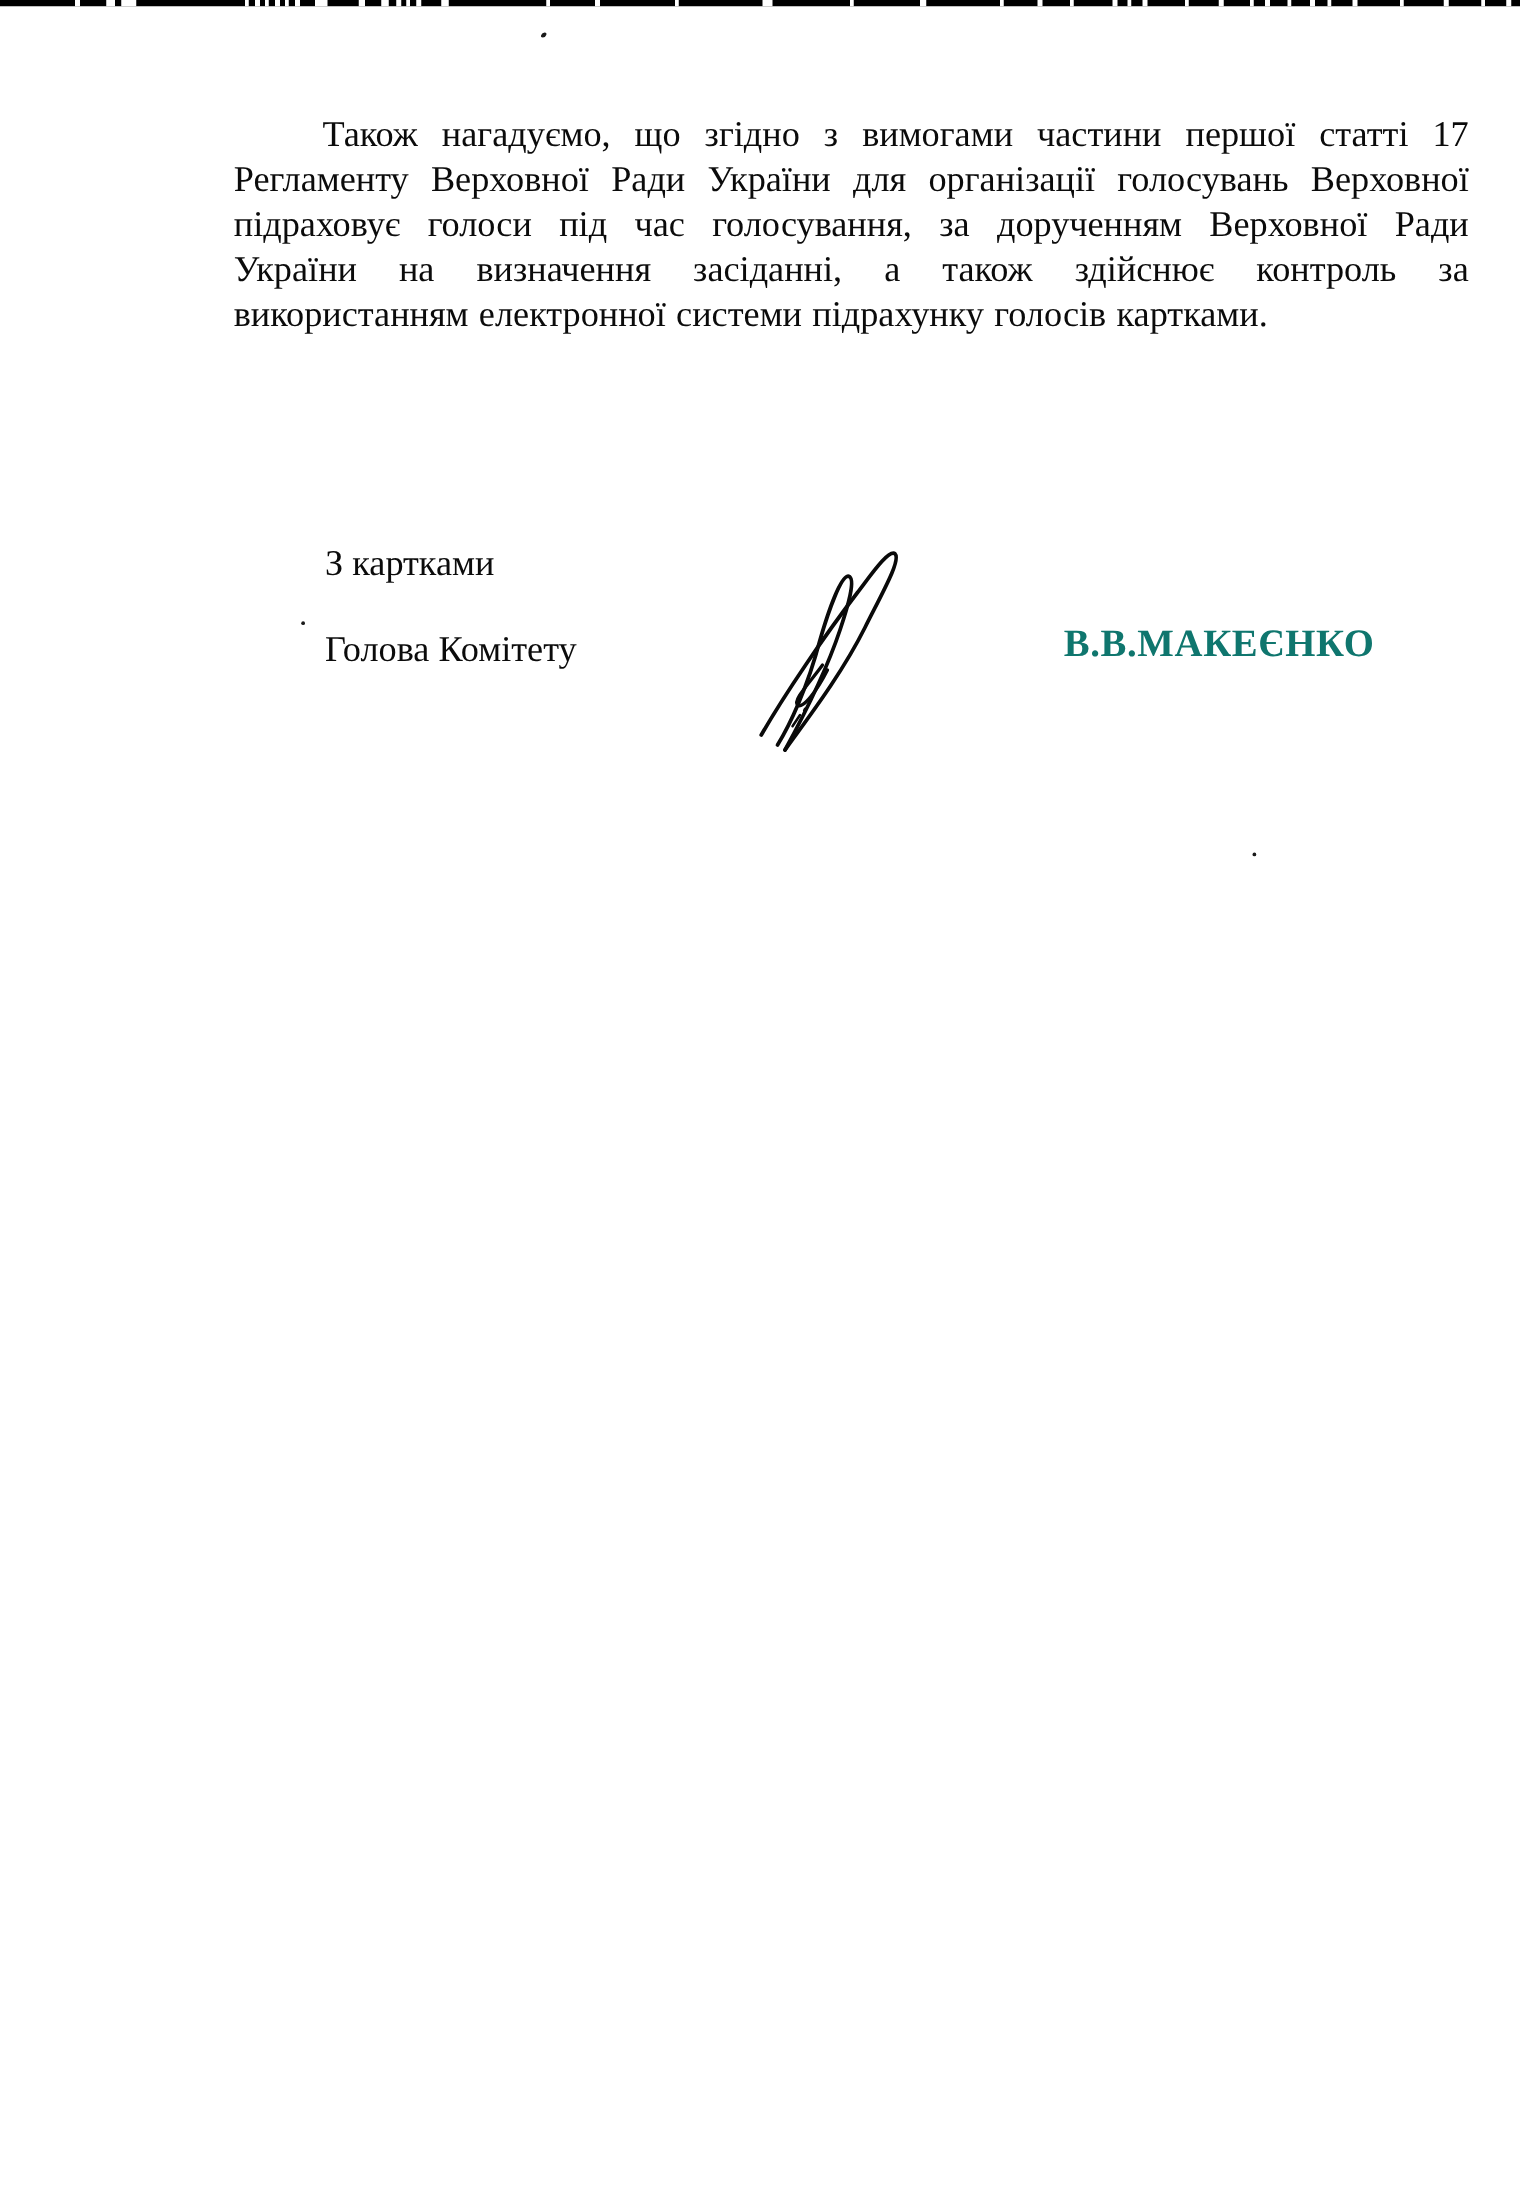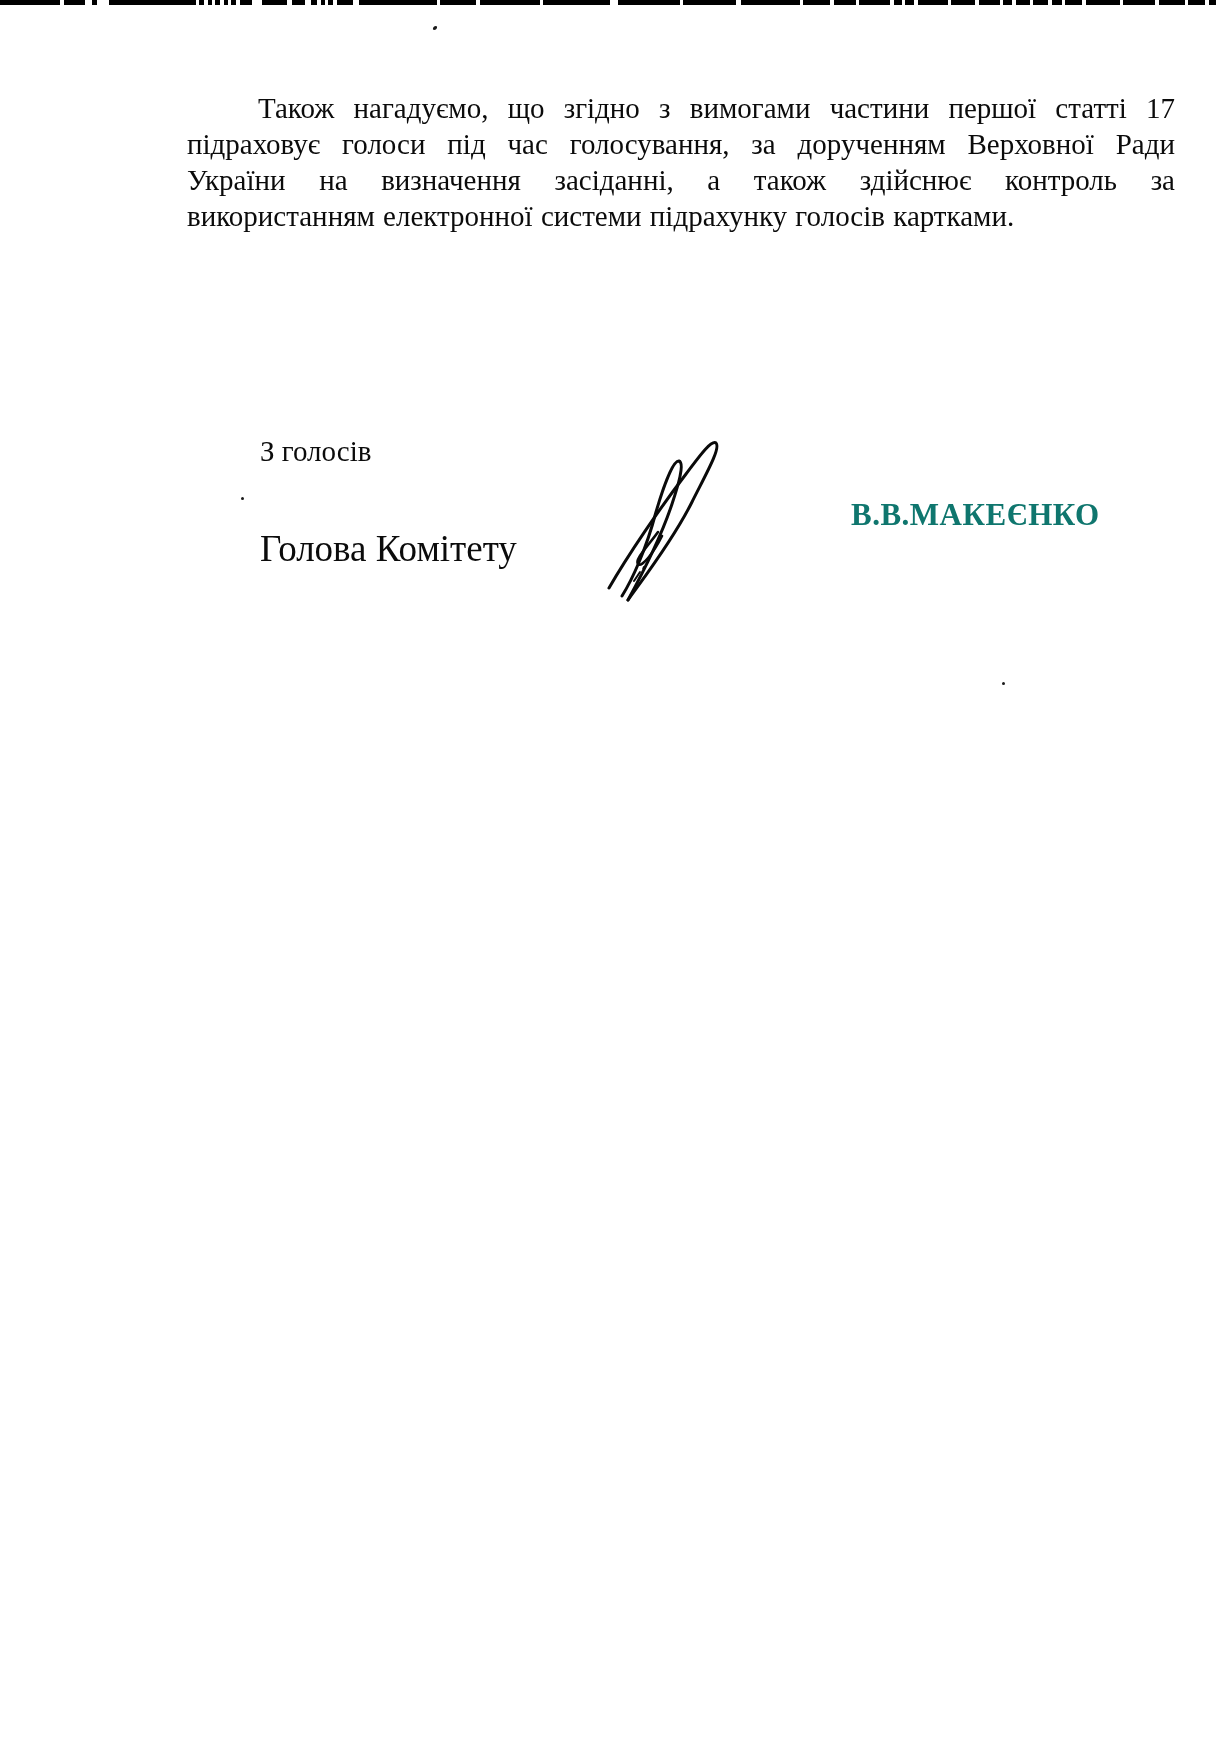--- a/index.html
+++ b/index.html
@@ -162,6 +162,7 @@
 
   <div class="body-paragraph">
     <div class="para-line first">Також нагадуємо, що згідно з вимогами частини першої статті 17</div>
+    <div class="para-line">Регламенту Верховної Ради України для організації голосувань Верховної</div>
     <div class="para-line">підраховує голоси під час голосування, за дорученням Верховної Ради</div>
     <div class="para-line">України на визначення засіданні, а також здійснює контроль за</div>
     <div class="para-line last">використанням електронної системи підрахунку голосів картками.</div>

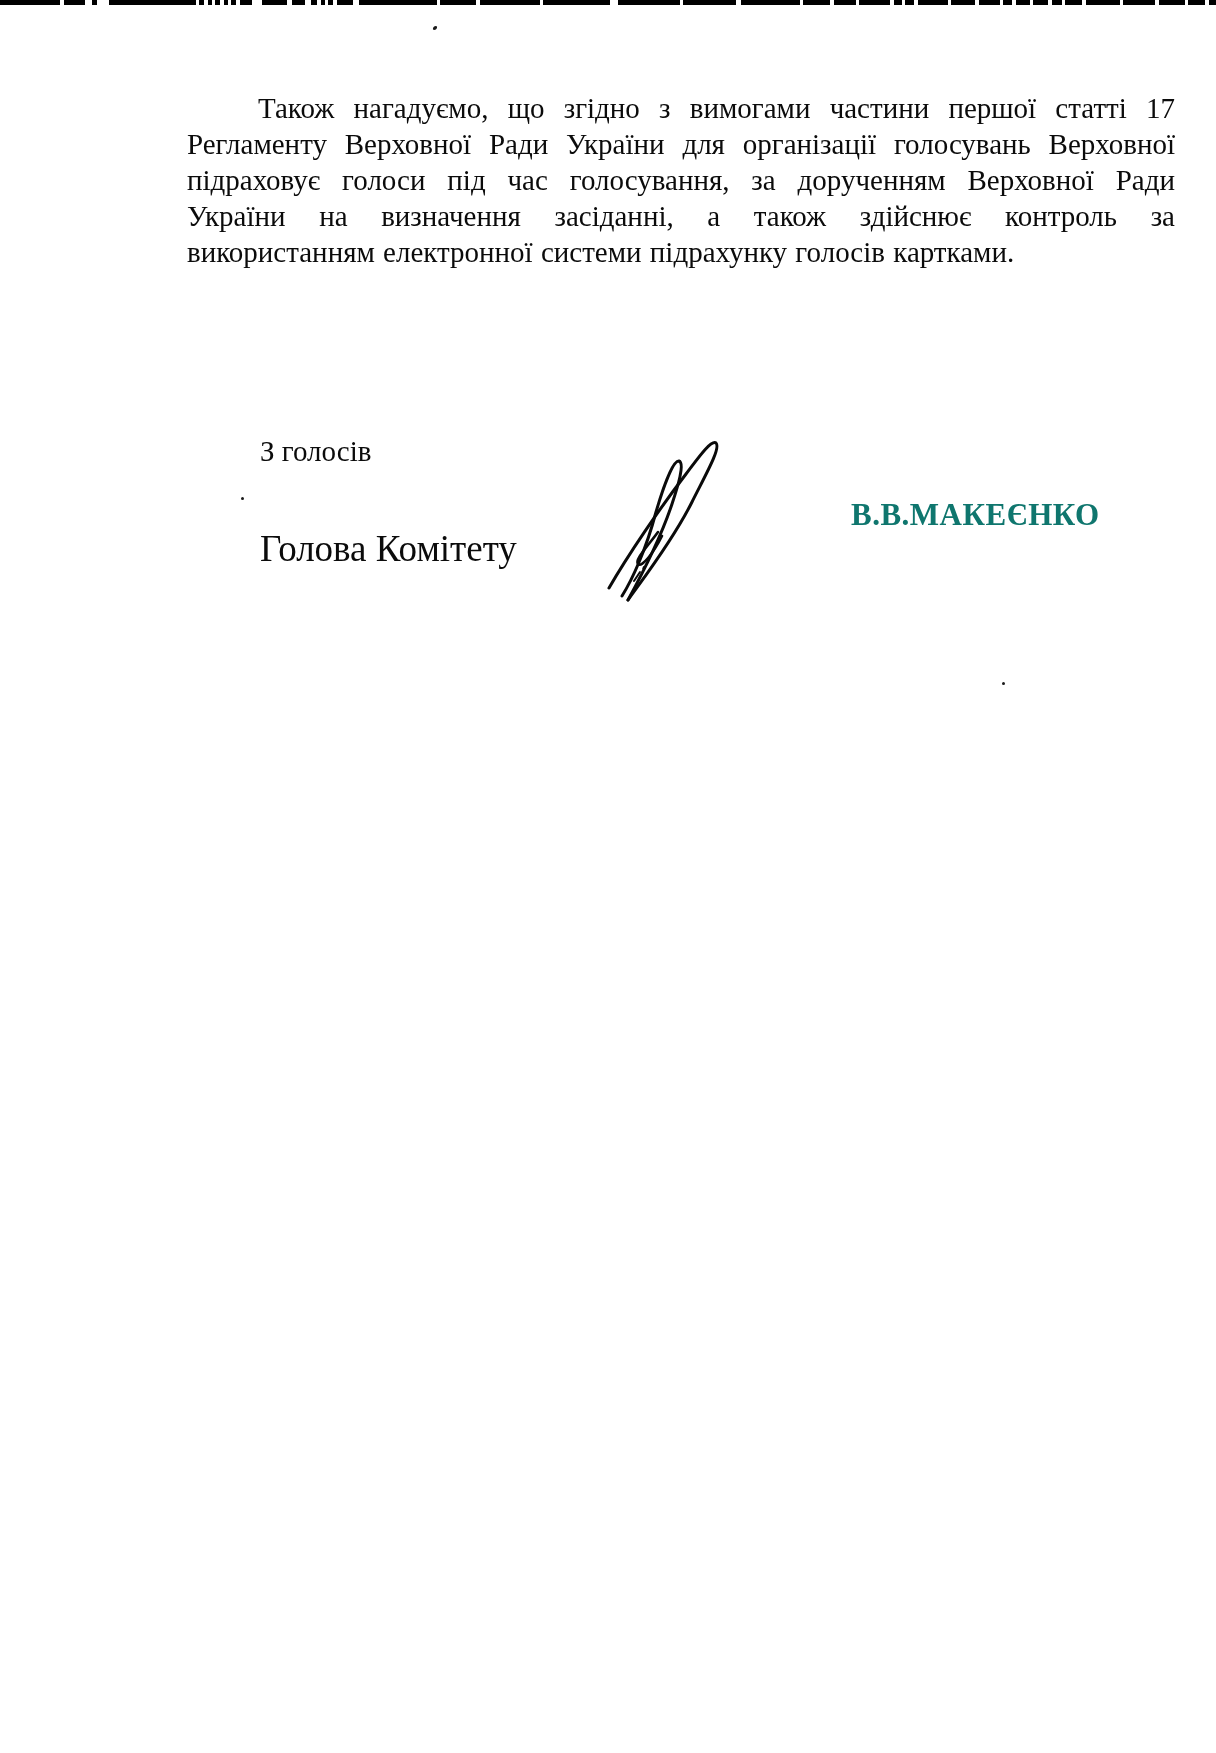--- a/index.html
+++ b/index.html
@@ -168,7 +168,7 @@
     <div class="para-line last">використанням електронної системи підрахунку голосів картками.</div>
   </div>
 
-  <div class="salutation">З голосів</div>
+  <div class="salutation">З картками</div>
   <div class="signer-title">Голова Комітету</div>
   <div class="signer-name">В.В.МАКЕЄНКО</div>
 

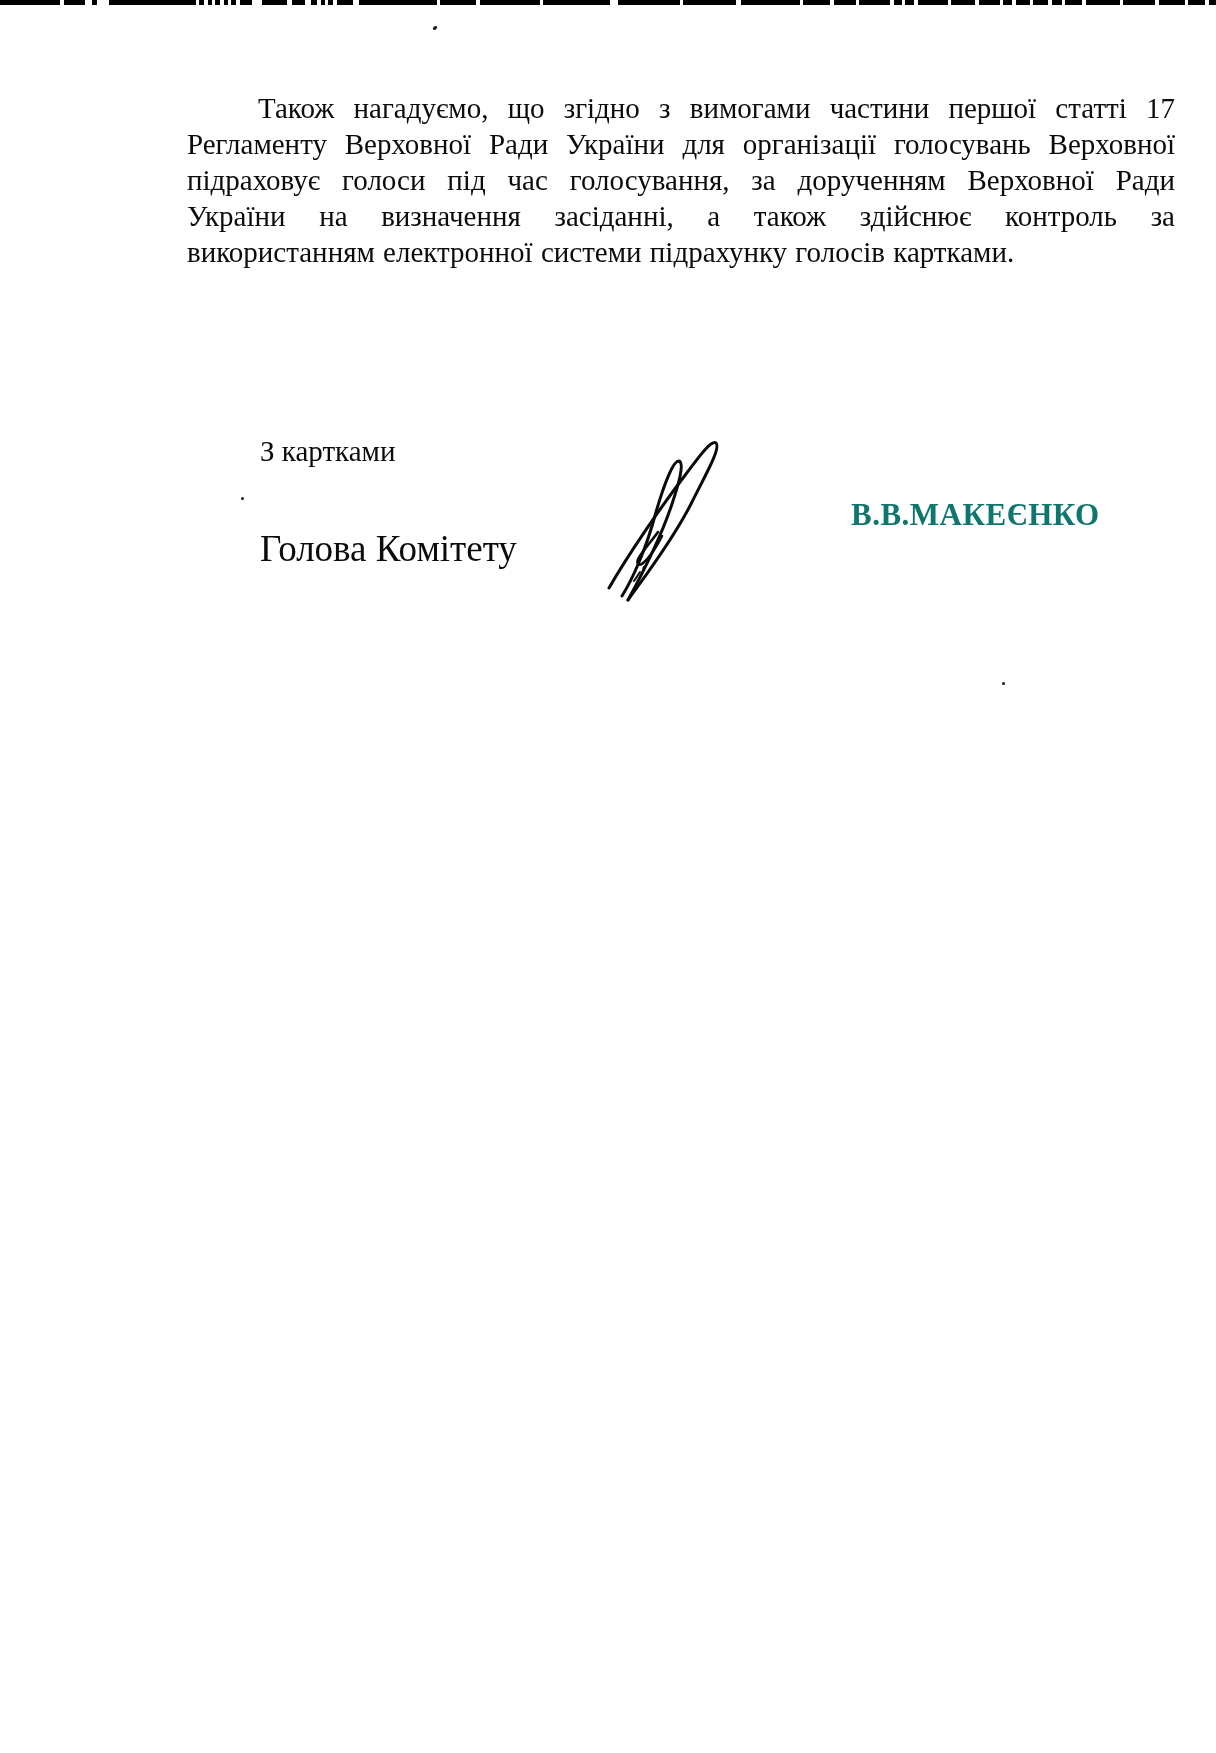--- a/index.html
+++ b/index.html
@@ -52,8 +52,8 @@
   .signer-title {
     position: absolute;
     left: 260px;
-    top: 532px;
-    font-size: 37px;
+    top: 503px;
+    font-size: 29px;
     line-height: 34px;
     color: #0b0b0b;
   }

